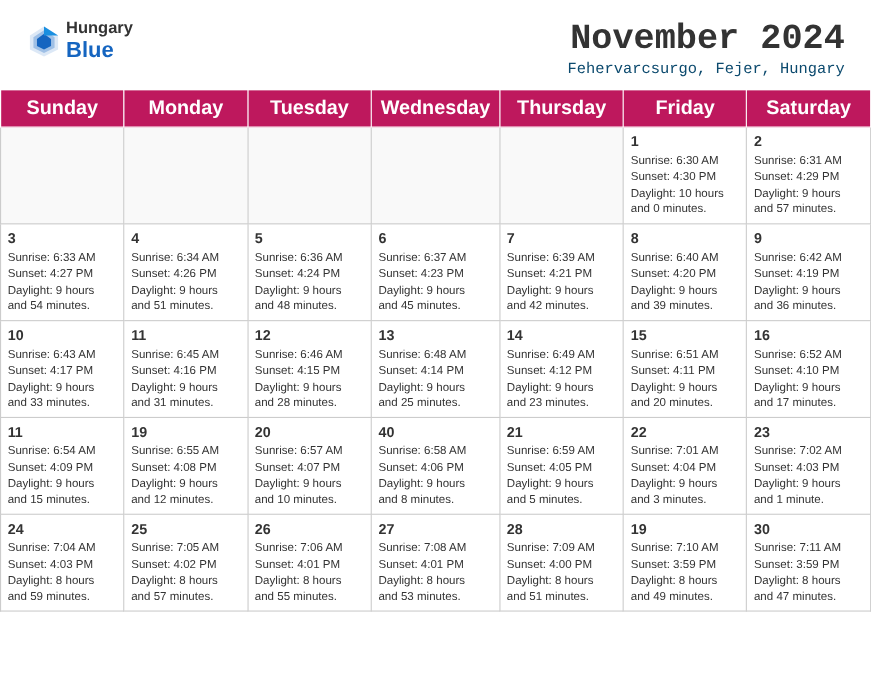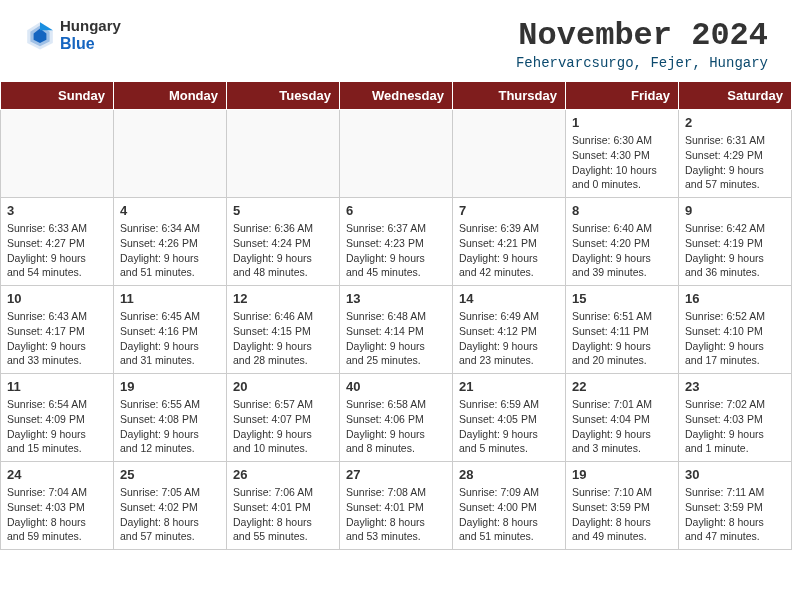--- a/index.html
+++ b/index.html
@@ -32,7 +32,7 @@
       color: #333;
     }
     .logo-blue {
-      font-size: 16px;
+      font-size: 20px;
       font-weight: bold;
       color: #1565c0;
     }

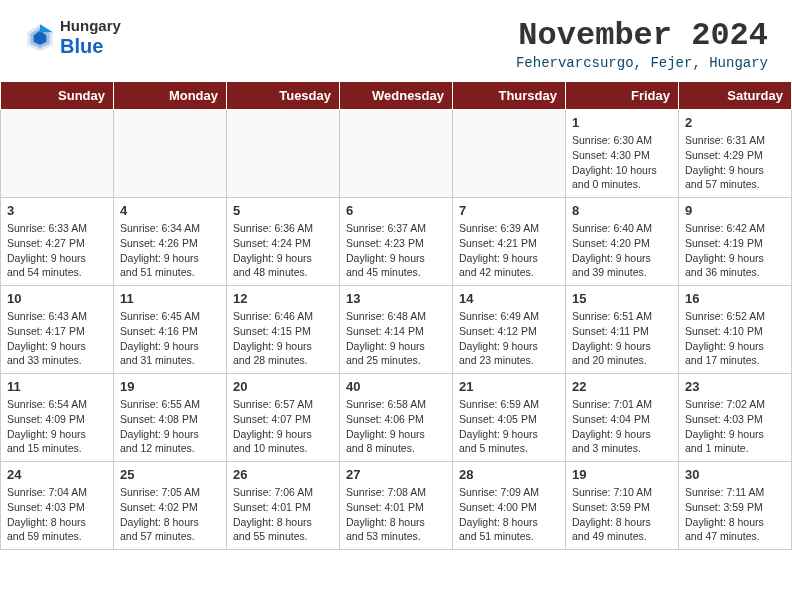--- a/index.html
+++ b/index.html
@@ -61,12 +61,12 @@
       margin: 0;
     }
     .calendar th {
-      background: #7f1d1d;
+      background: #be185d;
       color: #fff;
-      font-size: 13px;
+      font-size: 18px;
       font-weight: bold;
       padding: 6px 8px;
-      text-align: right;
+      text-align: center;
       border: 1px solid #fff;
     }
     .calendar td {

